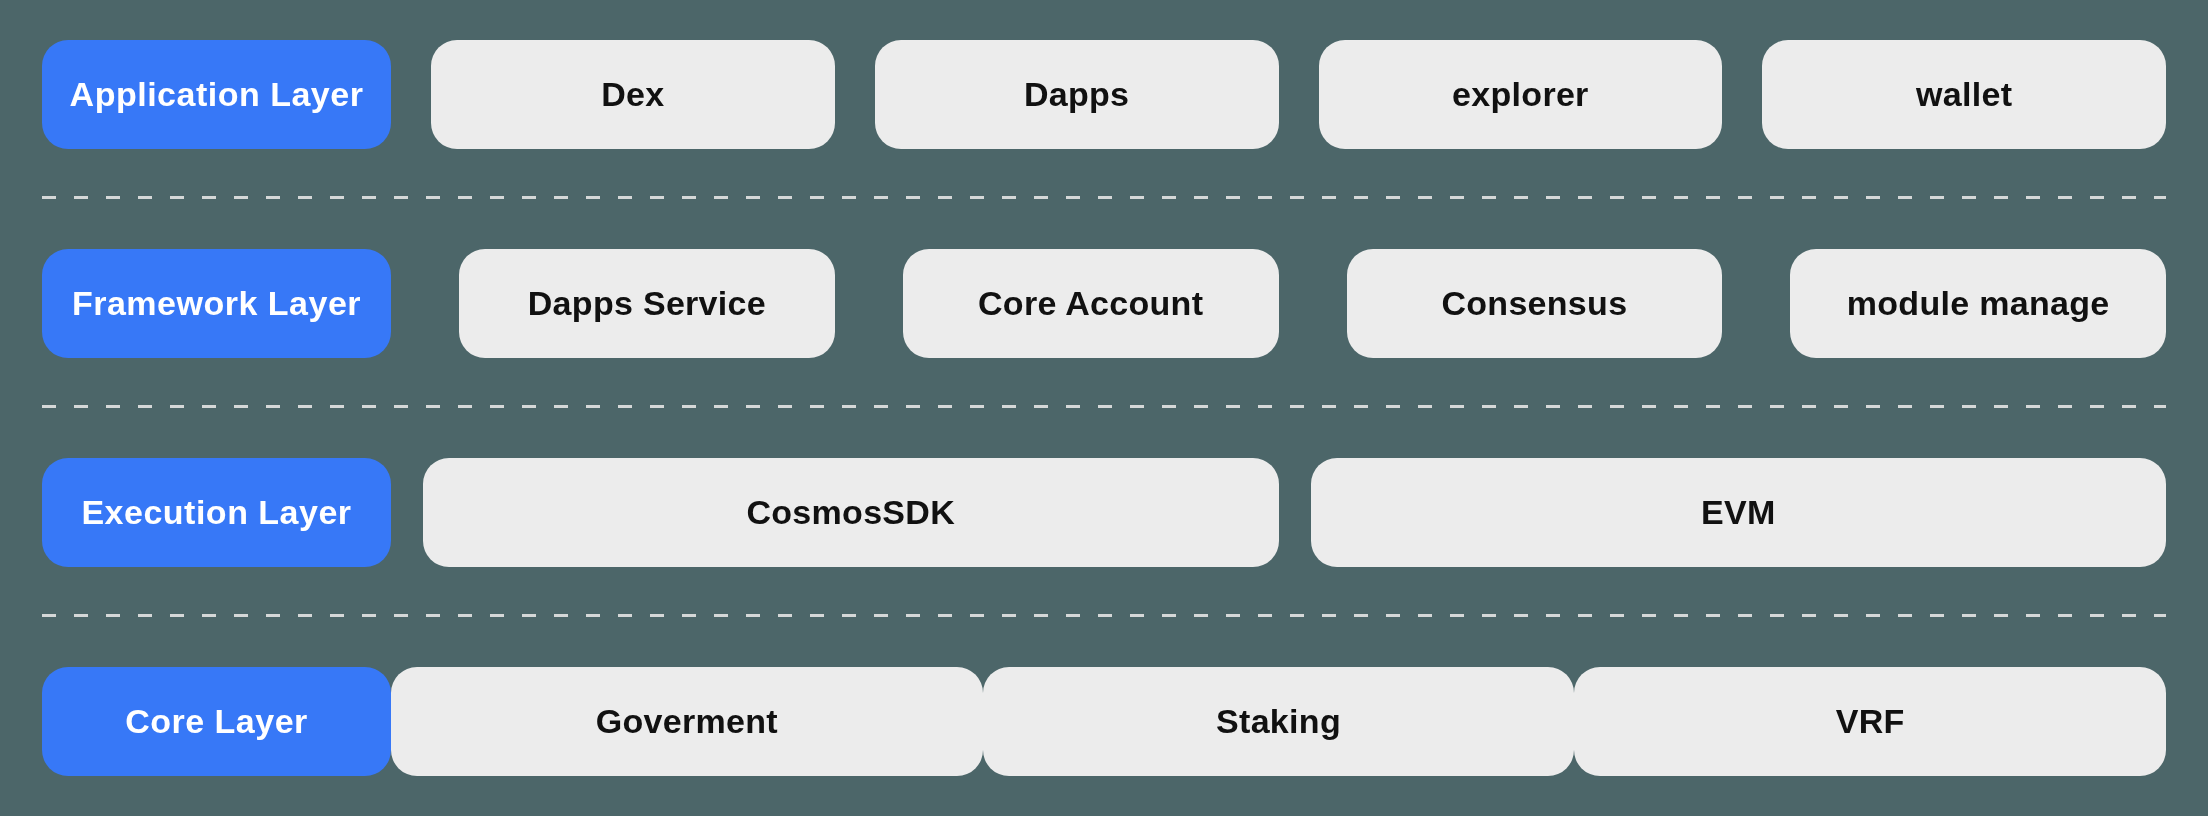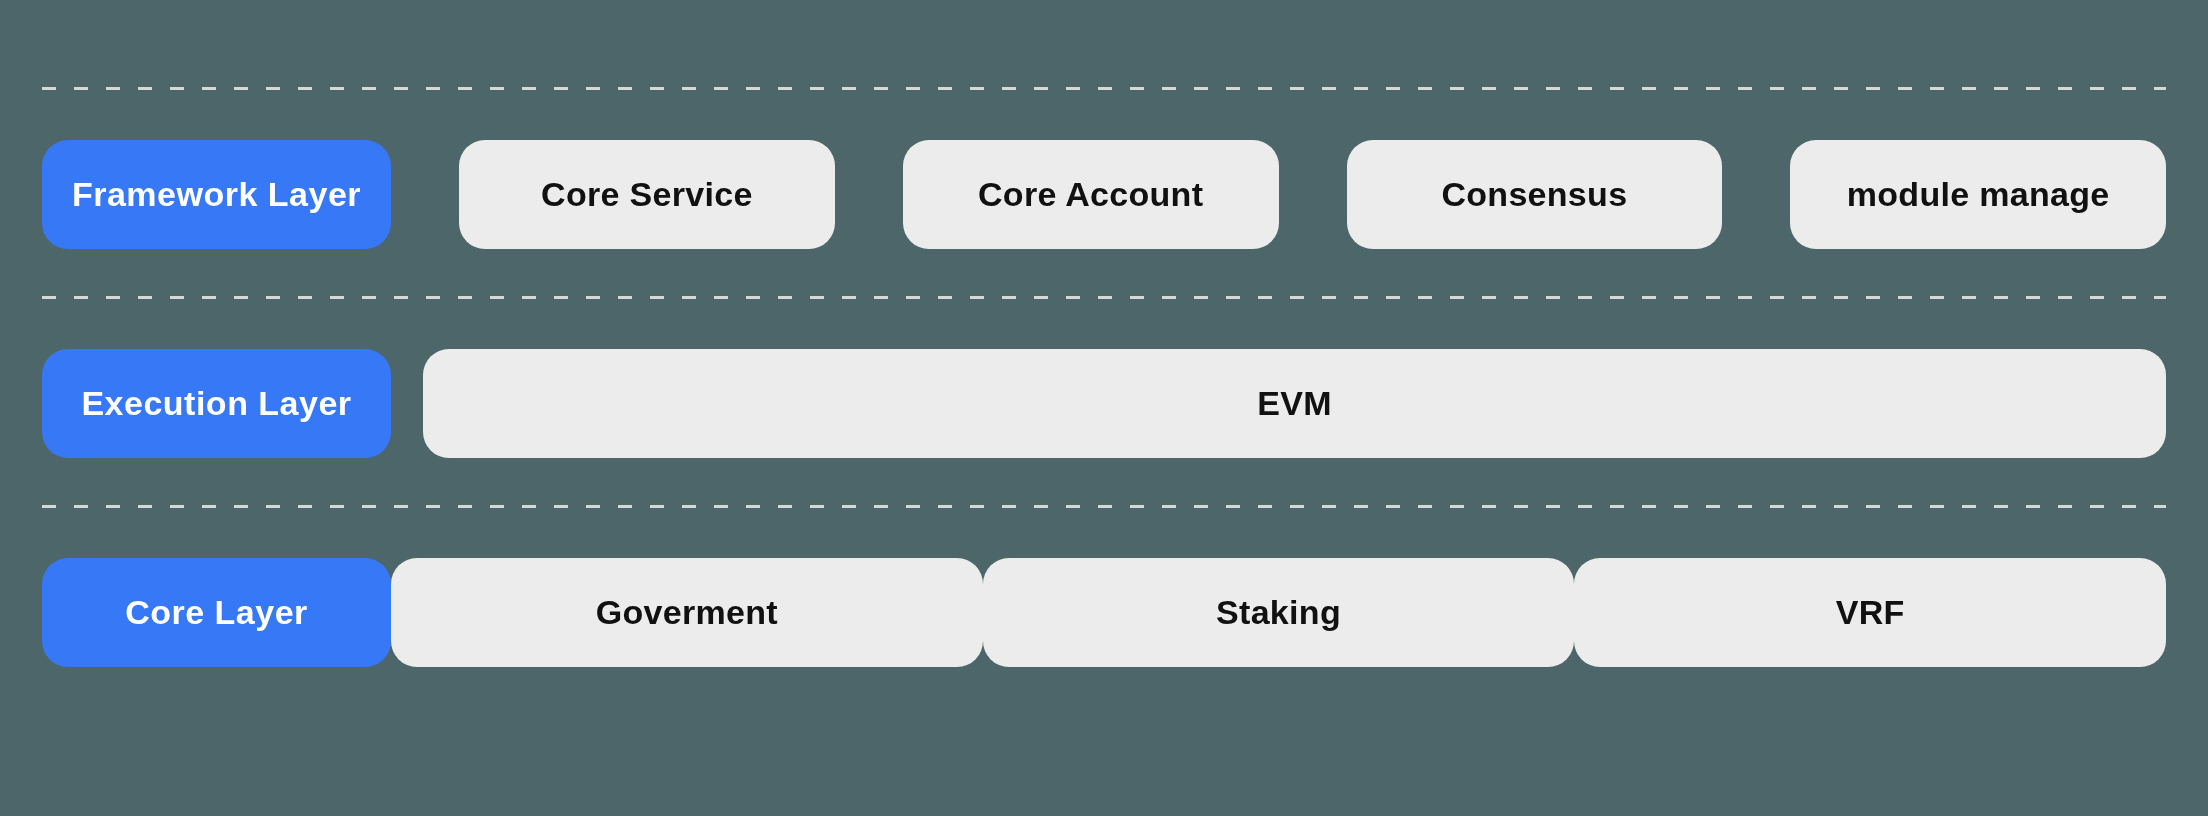--- a/index.html
+++ b/index.html
@@ -68,6 +68,13 @@
 
 <div class="canvas">
 
+  <div class="row row-1">
+    <div class="pill">Application Layer</div>
+    <div class="box">Dex</div>
+    <div class="box">Dapps</div>
+    <div class="box">explorer</div>
+    <div class="box">wallet</div>
+  </div>
 
   <div class="separator"></div>
 

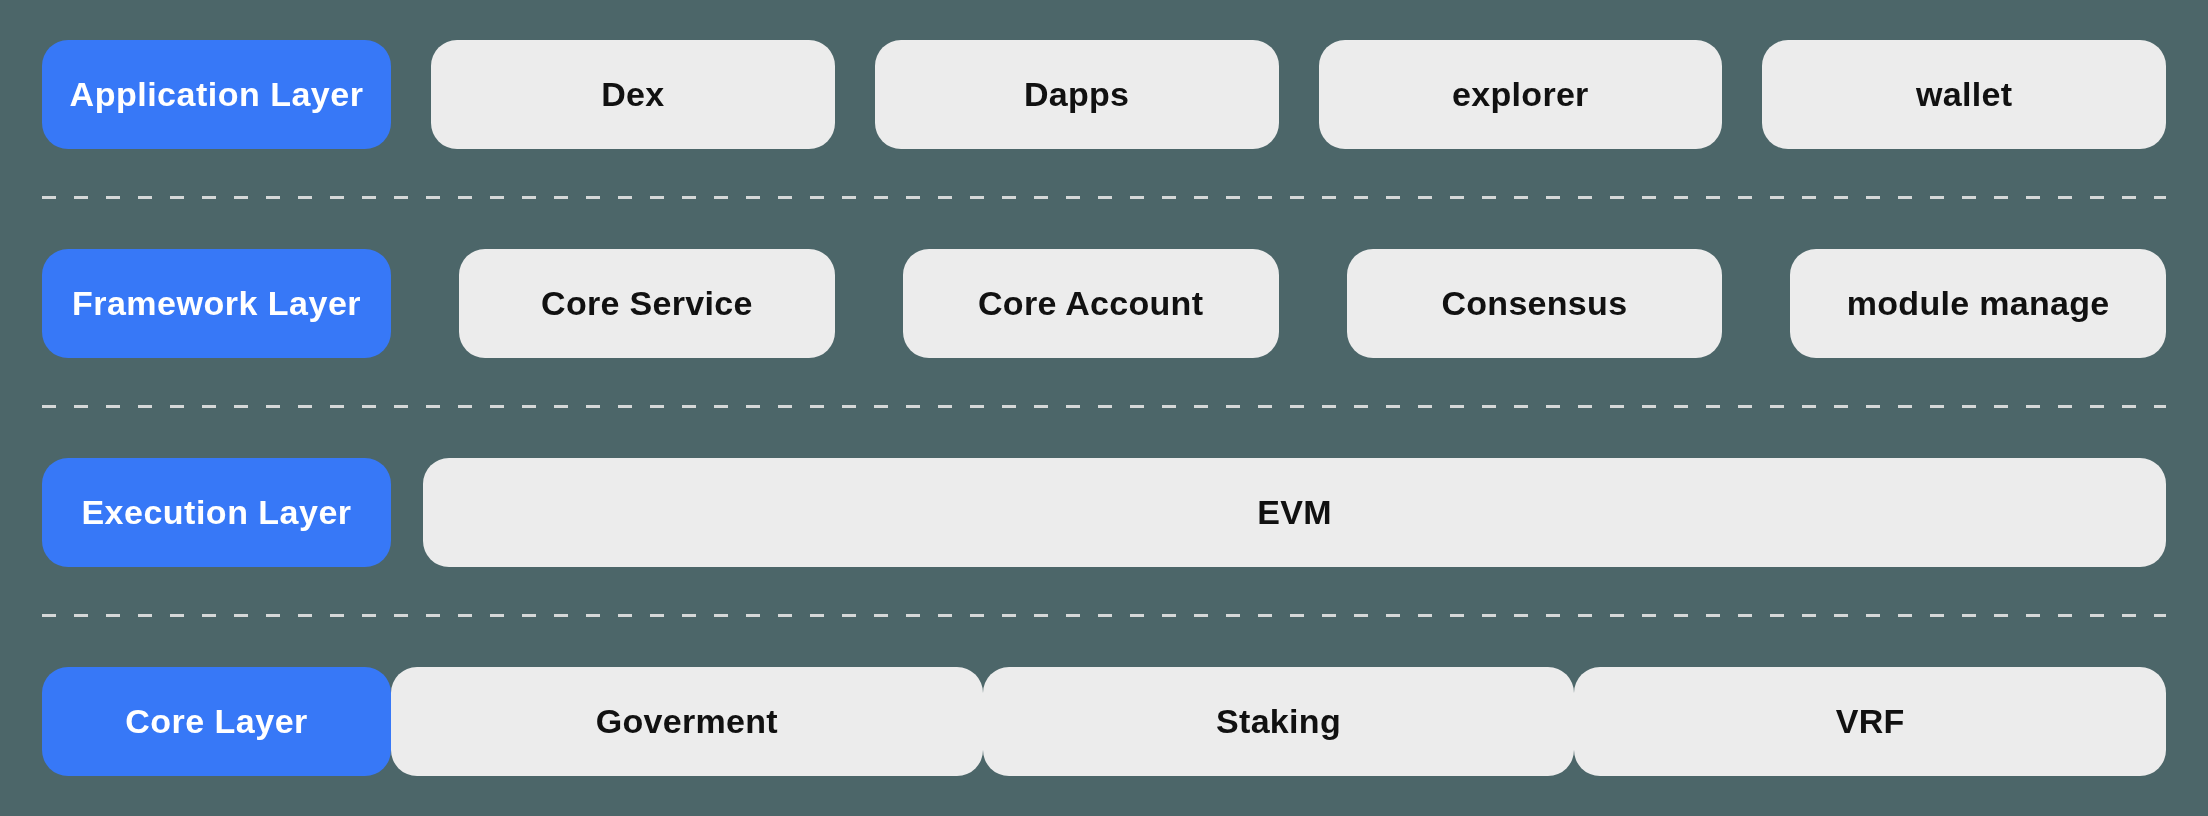--- a/index.html
+++ b/index.html
@@ -80,7 +80,7 @@
 
   <div class="row row-2">
     <div class="pill">Framework Layer</div>
-    <div class="box">Core Service</div>
+    <div class="box">Dapps Service</div>
     <div class="box">Core Account</div>
     <div class="box">Consensus</div>
     <div class="box">module manage</div>

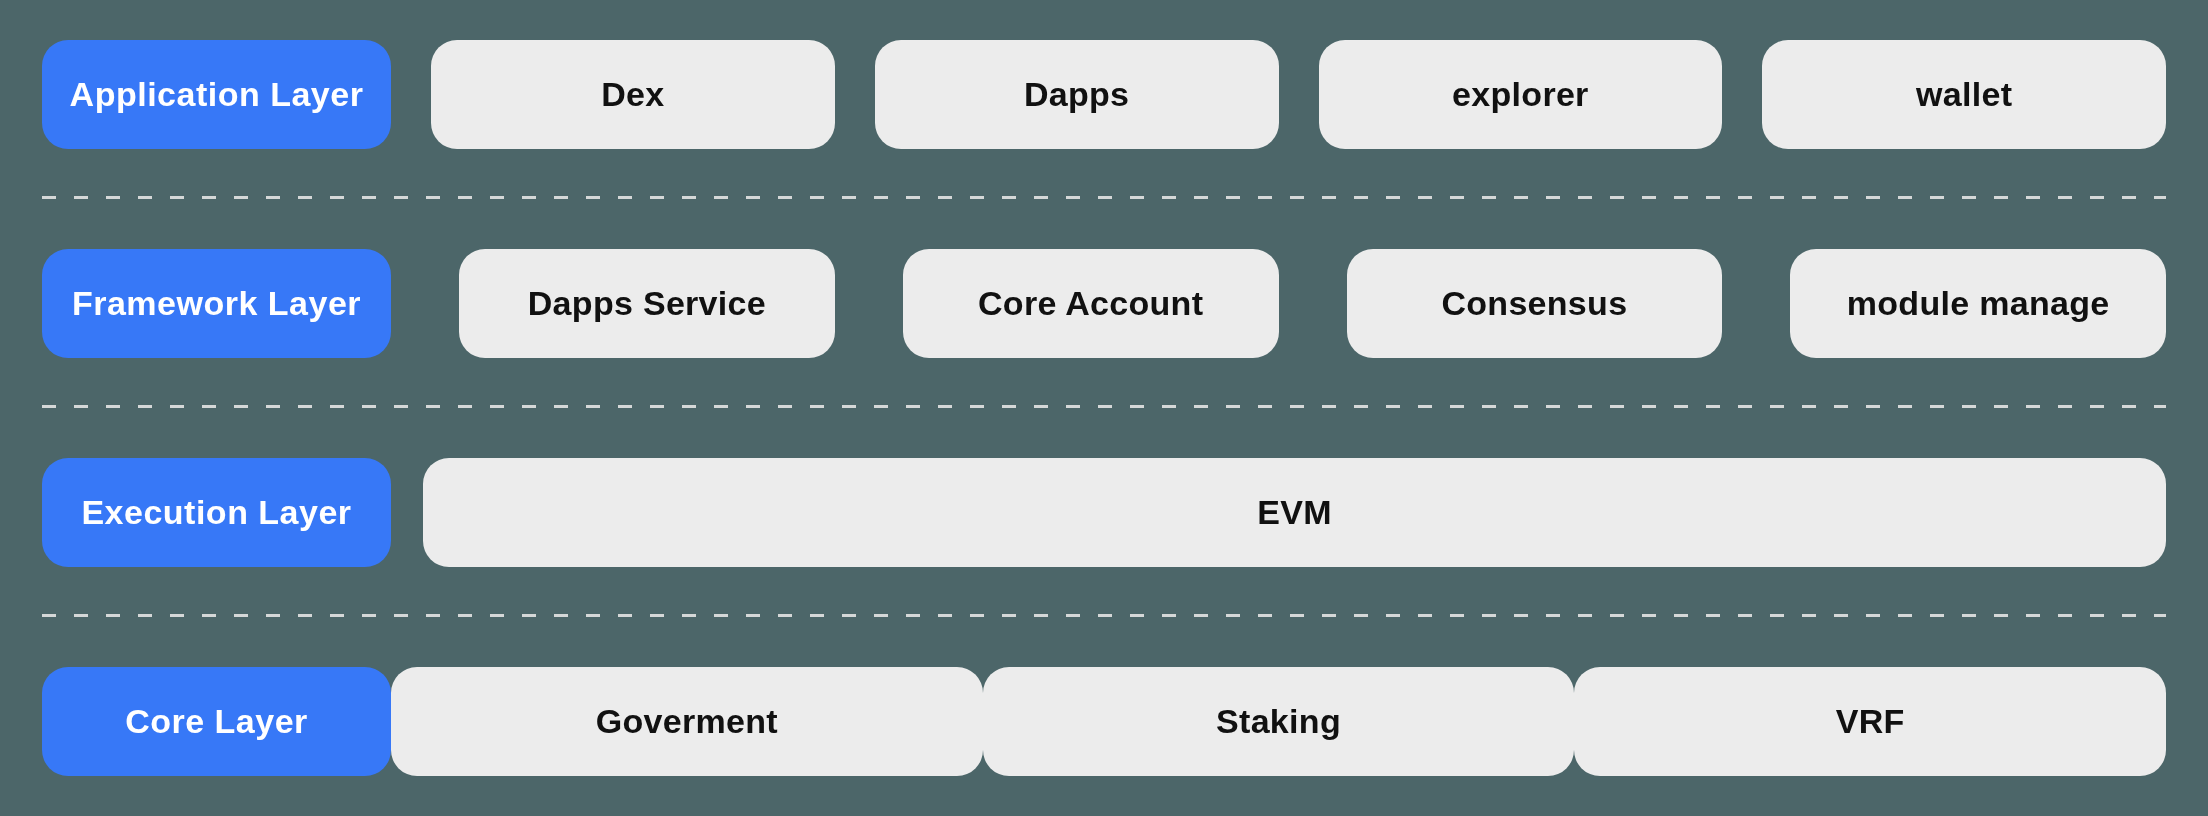--- a/index.html
+++ b/index.html
@@ -90,6 +90,7 @@
 
   <div class="row row-3">
     <div class="pill">Execution Layer</div>
+    <div class="box">CosmosSDK</div>
     <div class="box">EVM</div>
   </div>
 

